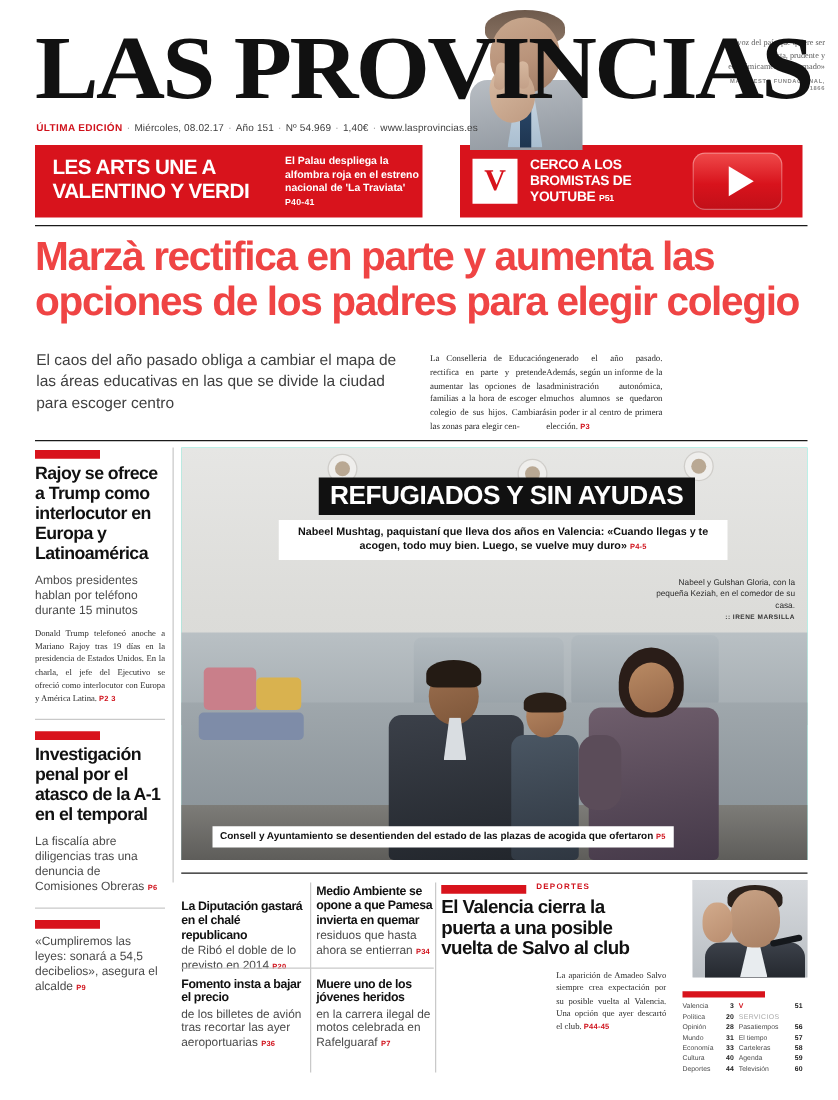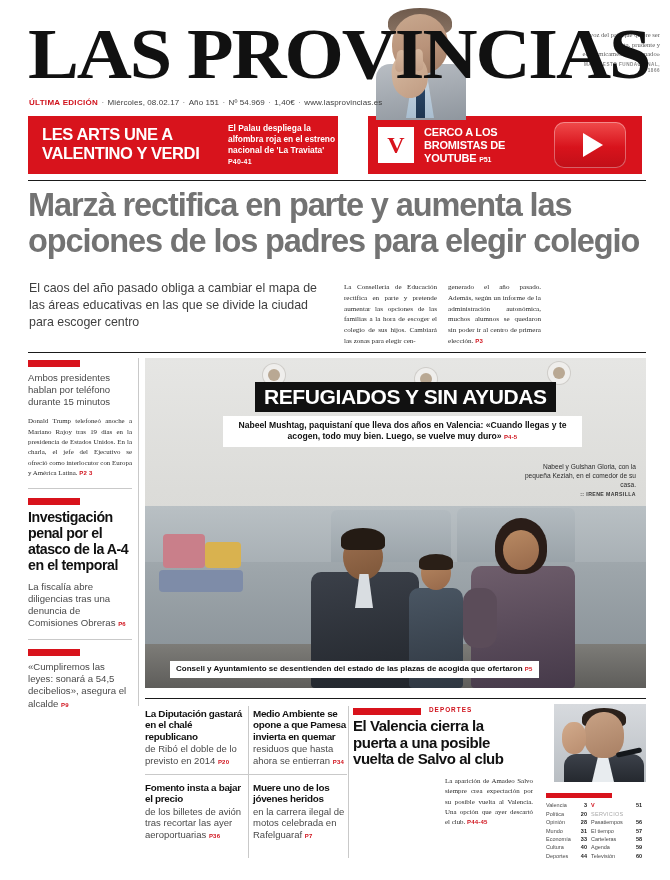--- a/index.html
+++ b/index.html
@@ -126,7 +126,7 @@
   
   .lead-head{
     position:absolute;left:28px;top:188px;width:618px;
-    font-weight:bold;font-size:32.5px;line-height:1.1;letter-spacing:-1.1px;color:#737373;
+    font-weight:bold;font-size:32.5px;line-height:1.1;letter-spacing:-1.1px;color:#ef4444;
   }
   .lead-sub{
     position:absolute;left:29px;top:280px;width:300px;

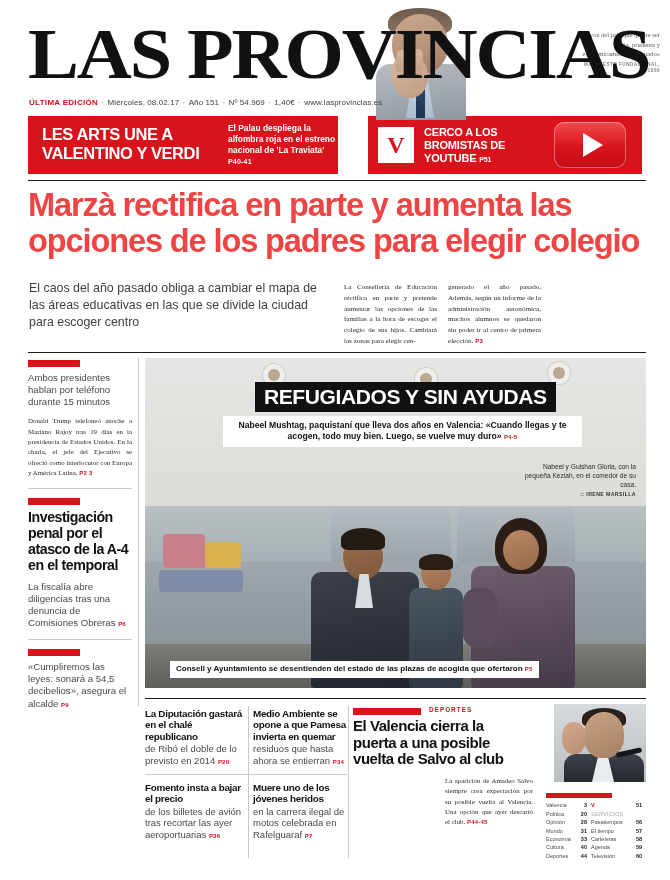--- a/index.html
+++ b/index.html
@@ -134,7 +134,7 @@
   }
   .lead-cols{
     position:absolute;left:344px;top:282px;width:302px;
-    display:flex;gap:11px;
+    display:flex;
   }
   .lead-cols .col{
     width:93px;

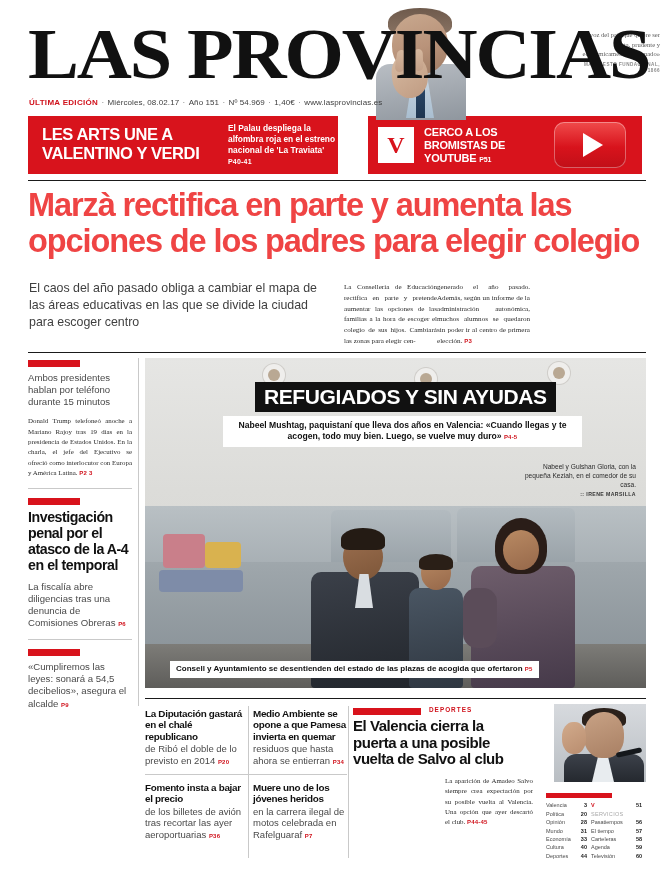--- a/index.html
+++ b/index.html
@@ -330,6 +330,7 @@
 
     <div>
       <div class="redtab"></div>
+      <div class="lc-head">Rajoy se ofrece a Trump como interlocutor en Europa y Latinoamérica</div>
       <div class="lc-sub">Ambos presidentes hablan por teléfono durante 15 minutos</div>
       <div class="lc-body">
         <span>Donald Trump telefoneó anoche a Mariano Rajoy tras 19 días en la presidencia de Estados Unidos. En la charla, el jefe del Ejecutivo se ofreció como interlocutor con Europa y América Latina.</span>

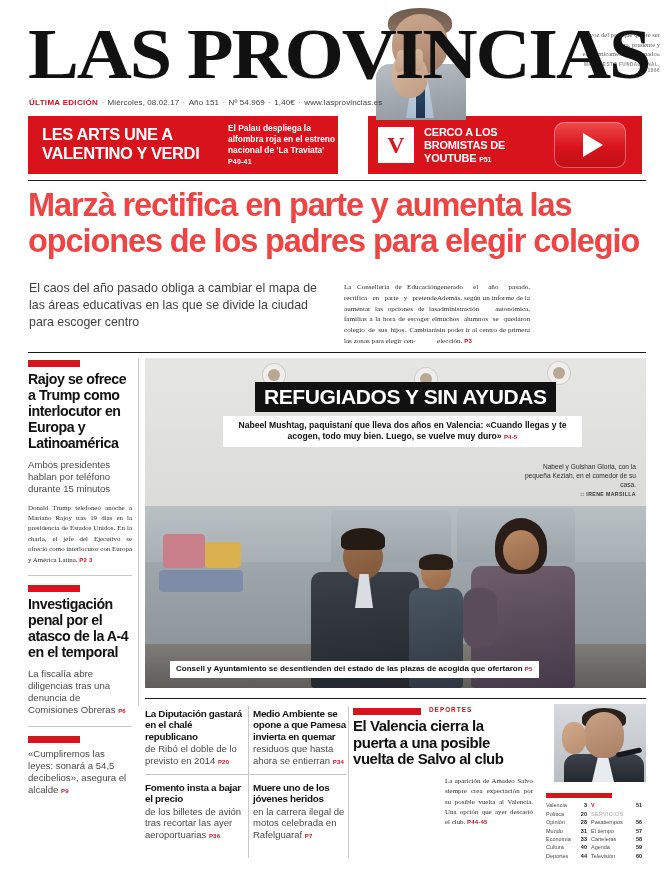--- a/index.html
+++ b/index.html
@@ -342,7 +342,7 @@
 
     <div>
       <div class="redtab"></div>
-      <div class="lc-head">Investigación penal por el atasco de la A-4 en el temporal</div>
+      <div class="lc-head">Investigación penal por el atasco de la A-1 en el temporal</div>
       <div class="lc-sub">
         <span>La fiscalía abre diligencias tras una denuncia de Comisiones Obreras</span>
         <span class="pg-red">P6</span>

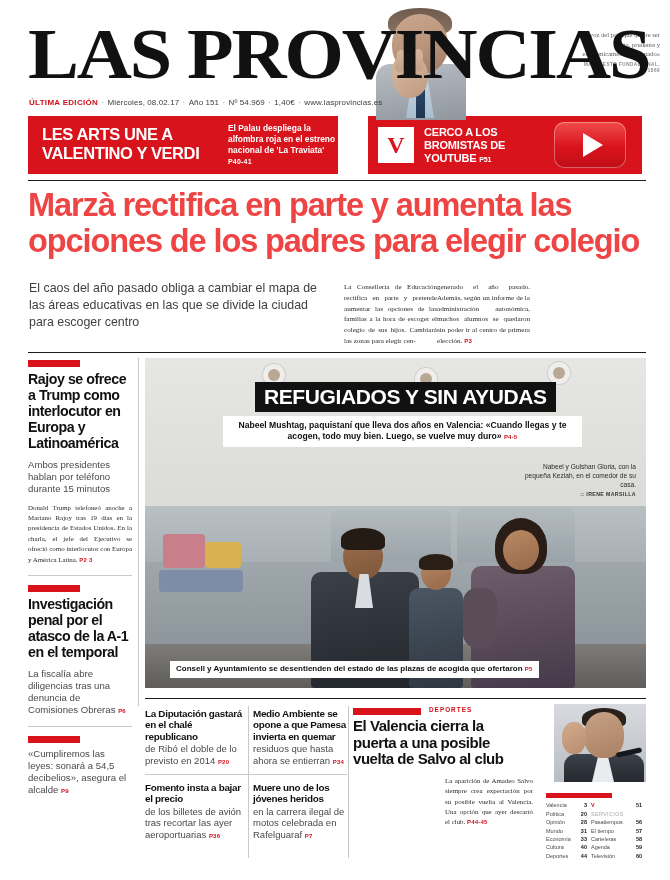--- a/index.html
+++ b/index.html
@@ -426,7 +426,7 @@
 
   <div class="bot">
 
-    <div class="bcol" style="left:0;top:2px;">
+    <div class="bcol" style="left:0;top:14px;">
       <h4>La Diputación gastará en el chalé republicano</h4>
       <p>
         <span>de Ribó el doble de lo previsto en 2014</span>

